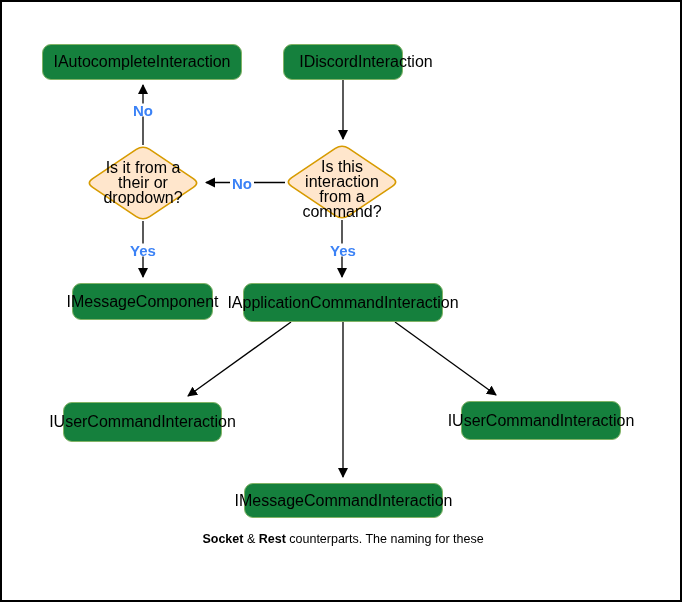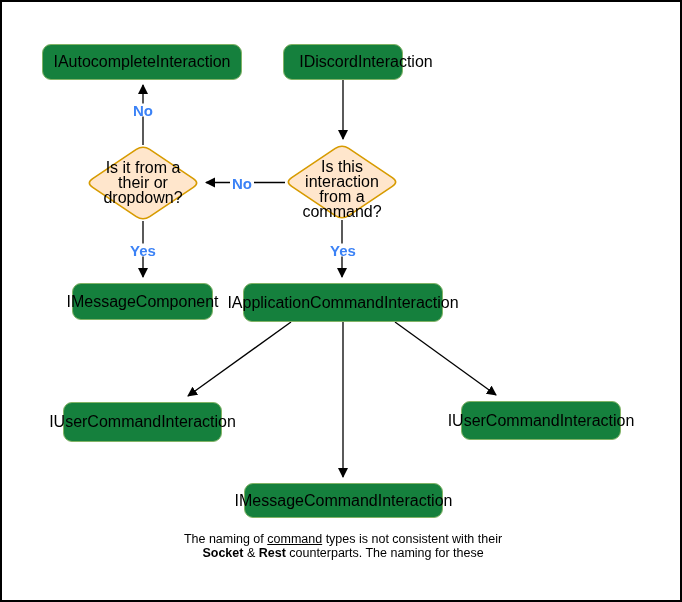--- a/index.html
+++ b/index.html
@@ -111,7 +111,6 @@
   <div class="edge-label" style="left:341px;top:248px;">Yes</div>
 
   <div class="note">
-    <div><span>The naming of </span><span class="u">command</span><span> types is not consistent with their</span></div>
     <div><span class="b">Socket</span><span> &amp; </span><span class="b">Rest</span><span> counterparts. The naming for these</span></div>
   </div>
 

